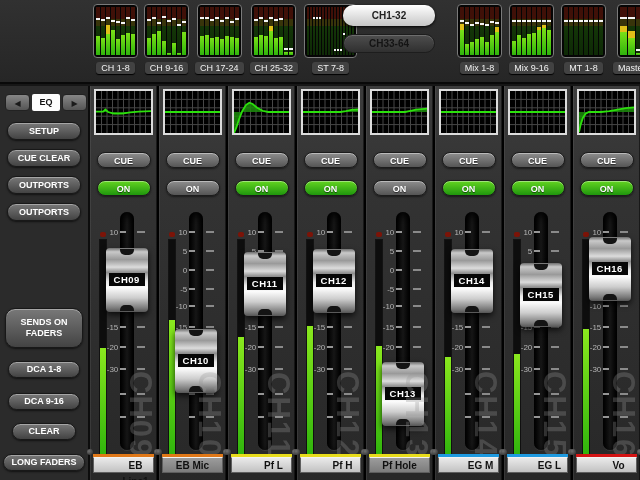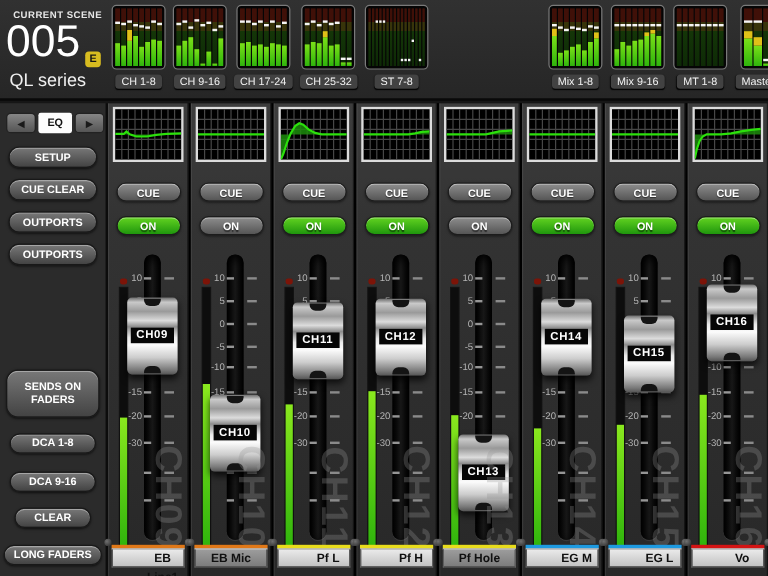--- a/index.html
+++ b/index.html
@@ -94,12 +94,6 @@
 <div id="app">
 
   <header class="topbar">
-    <div class="scene">
-      <div class="scene-label">CURRENT SCENE</div>
-      <div class="scene-num">005</div>
-      <div class="scene-e">E</div>
-      <div class="scene-product">QL series</div>
-    </div>
     <div class="mblocks" id="mleft">
         <div class="mblock">
           <div class="mbox" style="width: 45px;">

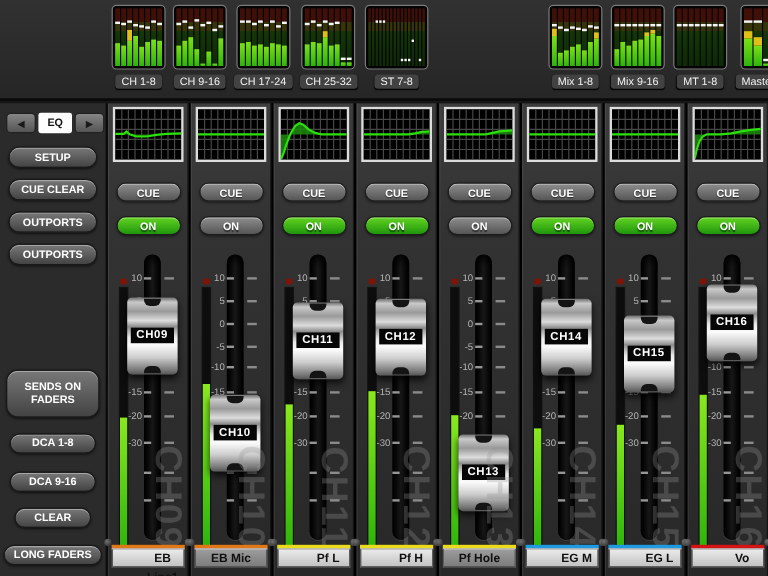--- a/index.html
+++ b/index.html
@@ -307,6 +307,10 @@
           <div class="mlabel">ST 7-8</div>
         </div>
       </div>
+    <div class="bankbtns">
+      <div class="bank active">CH1-32</div>
+      <div class="bank inactive">CH33-64</div>
+    </div>
     <div class="mblocks" id="mright">
         <div class="mblock">
           <div class="mbox" style="width: 45px;">

